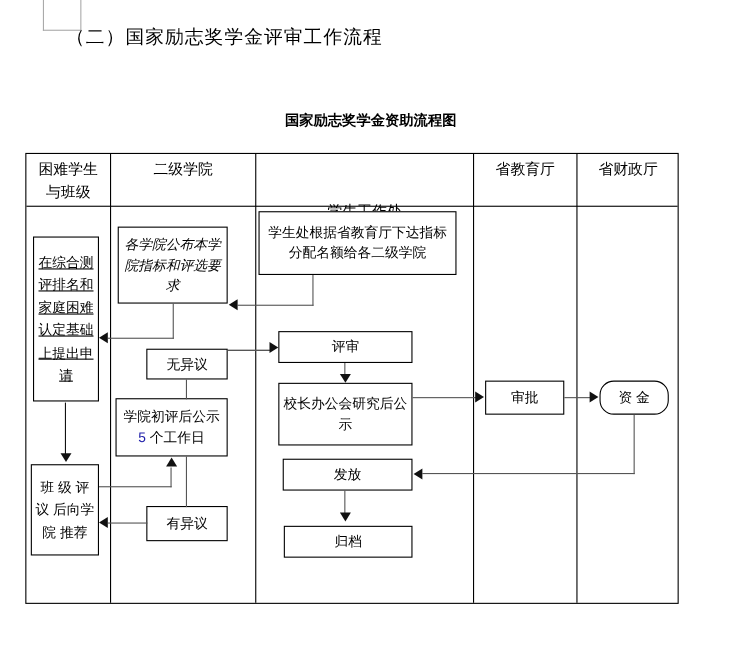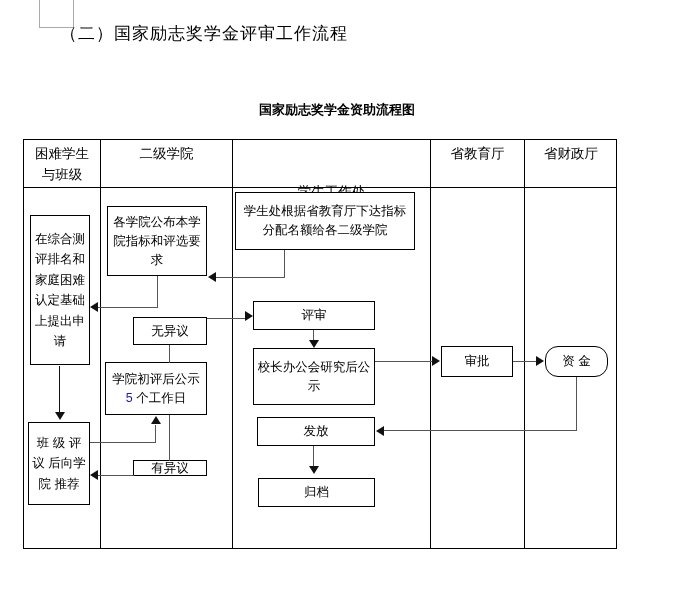--- a/index.html
+++ b/index.html
@@ -95,7 +95,7 @@
 
 <div class="box vtext" style="left:28px;top:422px;width:62px;height:83px;">班 级 评议 后向学 院 推荐</div>
 
-<div class="box" style="left:107px;top:206px;width:100px;height:70px;">各学院公布本学院指标和评选要求</div>
+<div class="box" style="left:107px;top:206px;width:100px;height:70px;font-style:italic;">各学院公布本学院指标和评选要求</div>
 
 <div class="box" style="left:133px;top:317px;width:74px;height:28px;">无异议</div>
 

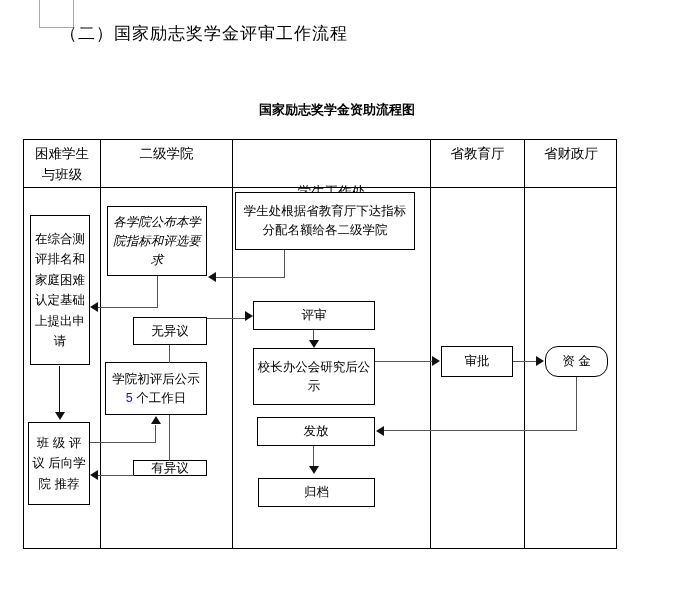--- a/index.html
+++ b/index.html
@@ -91,7 +91,7 @@
   <div class="col-head" style="left:501px;width:92px;align-items:flex-start;padding-top:3px;">省财政厅</div>
 </div>
 
-<div class="box vtext" style="left:30px;top:215px;width:60px;height:150px;">在综合测评排名和家庭困难认定基础上提出申请</div>
+<div class="box vtext" style="left:30px;top:215px;width:60px;height:150px;text-decoration:underline;">在综合测评排名和家庭困难认定基础上提出申请</div>
 
 <div class="box vtext" style="left:28px;top:422px;width:62px;height:83px;">班 级 评议 后向学 院 推荐</div>
 

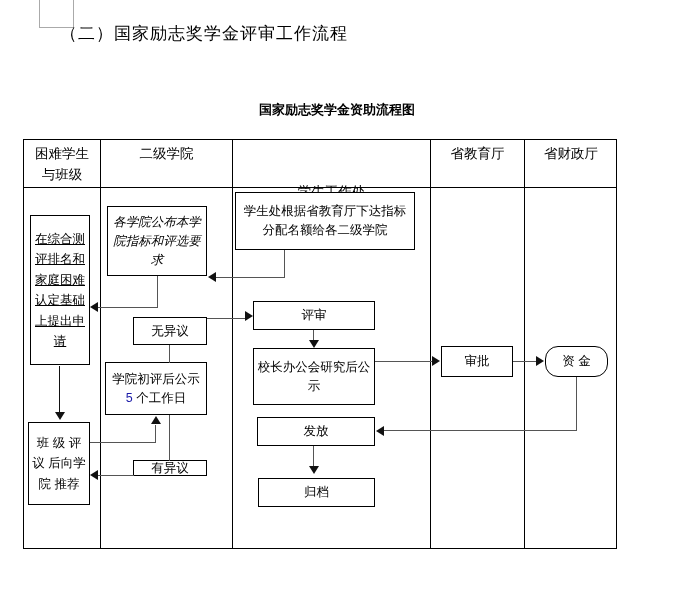--- a/index.html
+++ b/index.html
@@ -105,7 +105,7 @@
   </span>
 </div>
 
-<div class="box" style="left:133px;top:460px;width:74px;height:16px;">有异议</div>
+<div class="box" style="left:133px;top:460px;width:74px;height:32px;">有异议</div>
 
 <div class="box" style="left:235px;top:192px;width:180px;height:58px;">学生处根据省教育厅下达指标分配名额给各二级学院</div>
 

